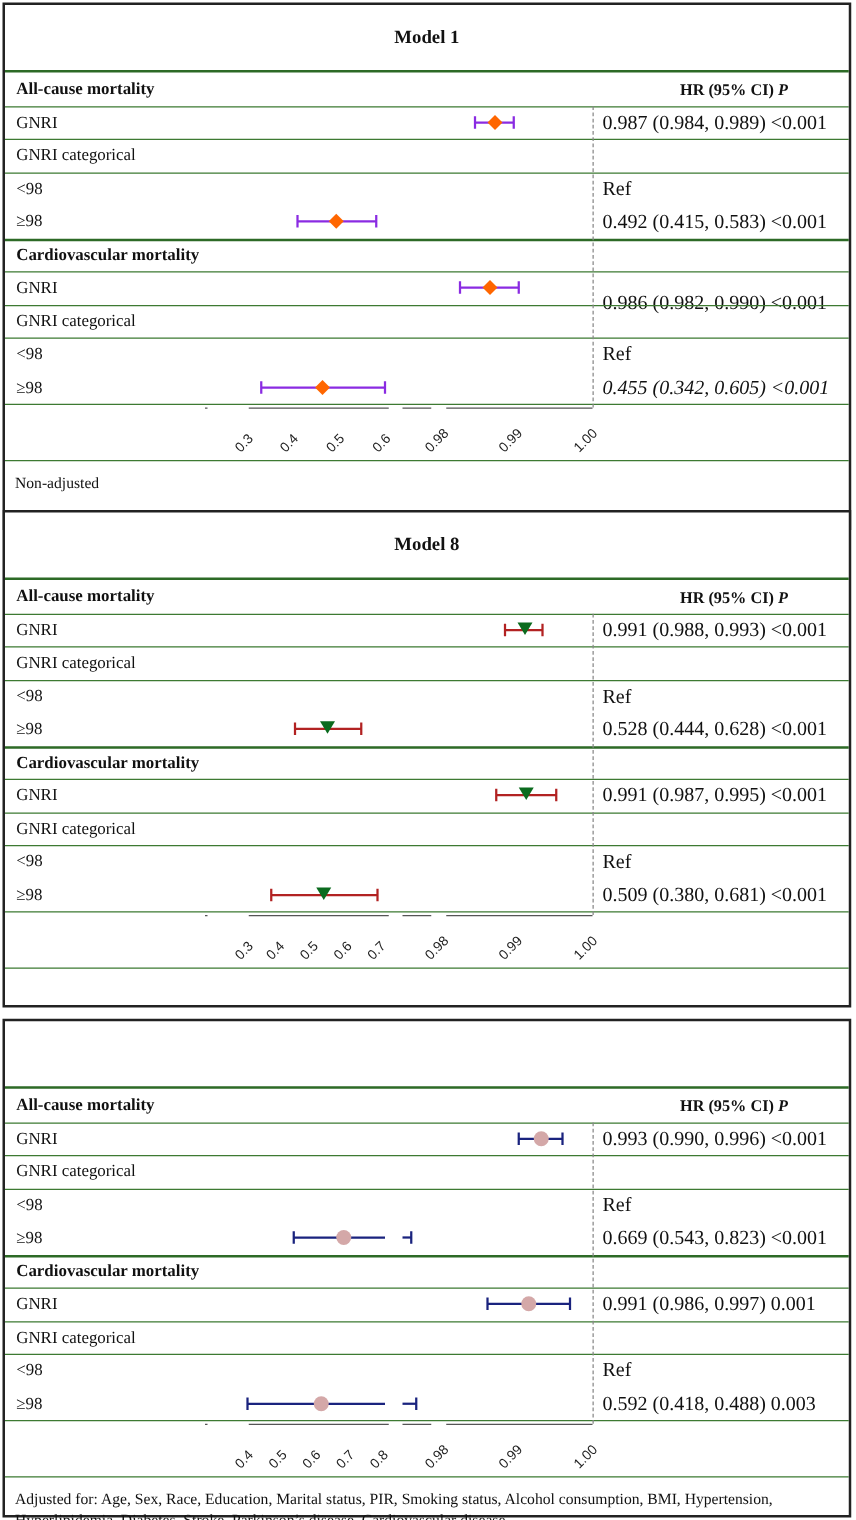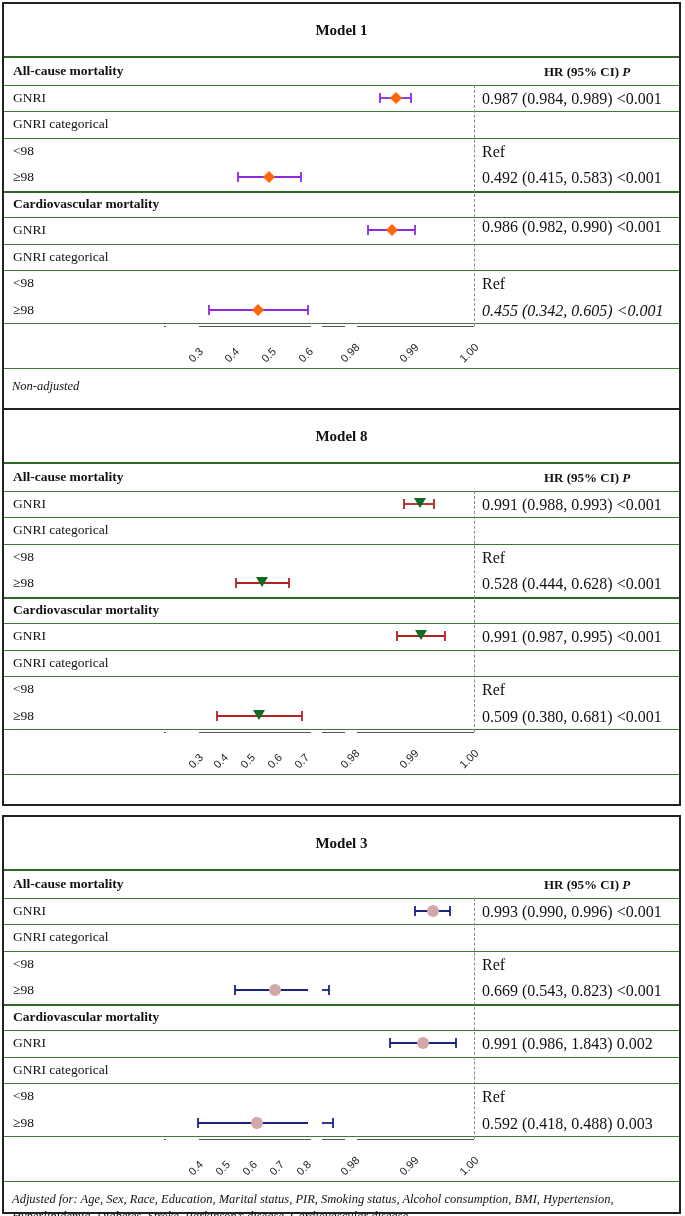--- a/index.html
+++ b/index.html
@@ -57,7 +57,7 @@
       <div class="row-label bold" style="top: 191.5px;">Cardiovascular mortality</div>
       <div class="hline" style="top: 213px;"></div>
       <div class="row-label" style="top: 218px;">GNRI</div>
-      <div class="row-val" style="top: 214px;">0.986 (0.982, 0.990) &lt;0.001</div>
+      <div class="row-val" style="top: 230px;">0.986 (0.982, 0.990) &lt;0.001</div>
       <svg class="ci" width="685" height="20" style="left: -2px; top: 216px;">
         <line x1="366" y1="10" x2="413" y2="10" stroke="#8a2be2" stroke-width="1.8"></line>
         <line x1="366" y1="5" x2="366" y2="15" stroke="#8a2be2" stroke-width="1.8"></line>

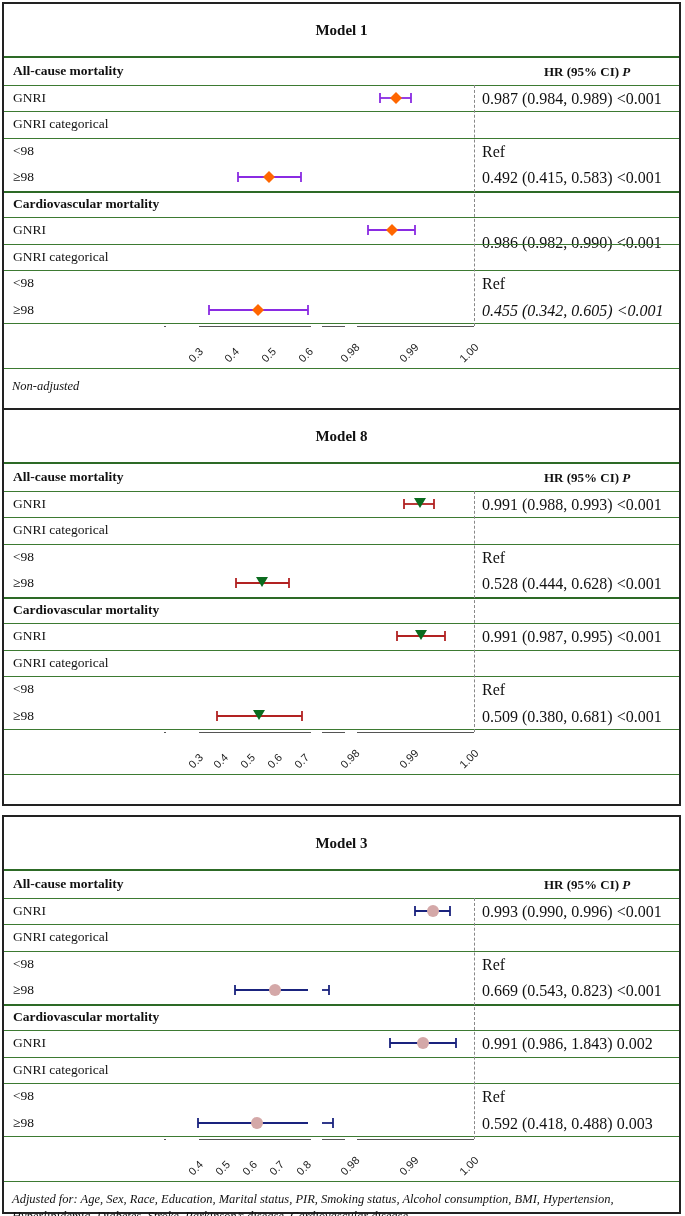--- a/index.html
+++ b/index.html
@@ -19,7 +19,7 @@
   .axis-seg { position:absolute; height:0; border-top:1.5px solid #555; }
   .tick { position:absolute; font-family:"Liberation Sans","DejaVu Sans",sans-serif; font-size:11px; color:#222;
           transform:rotate(-45deg); transform-origin:left top; white-space:nowrap; }
-  .note { position:absolute; left:8px; font-size:12.5px; line-height:17px;font-style:italic; }
+  .note { position:absolute; left:8px; font-size:12.5px; line-height:17px; }
   svg.ci { position:absolute; overflow:visible; }
 </style>
 </head>

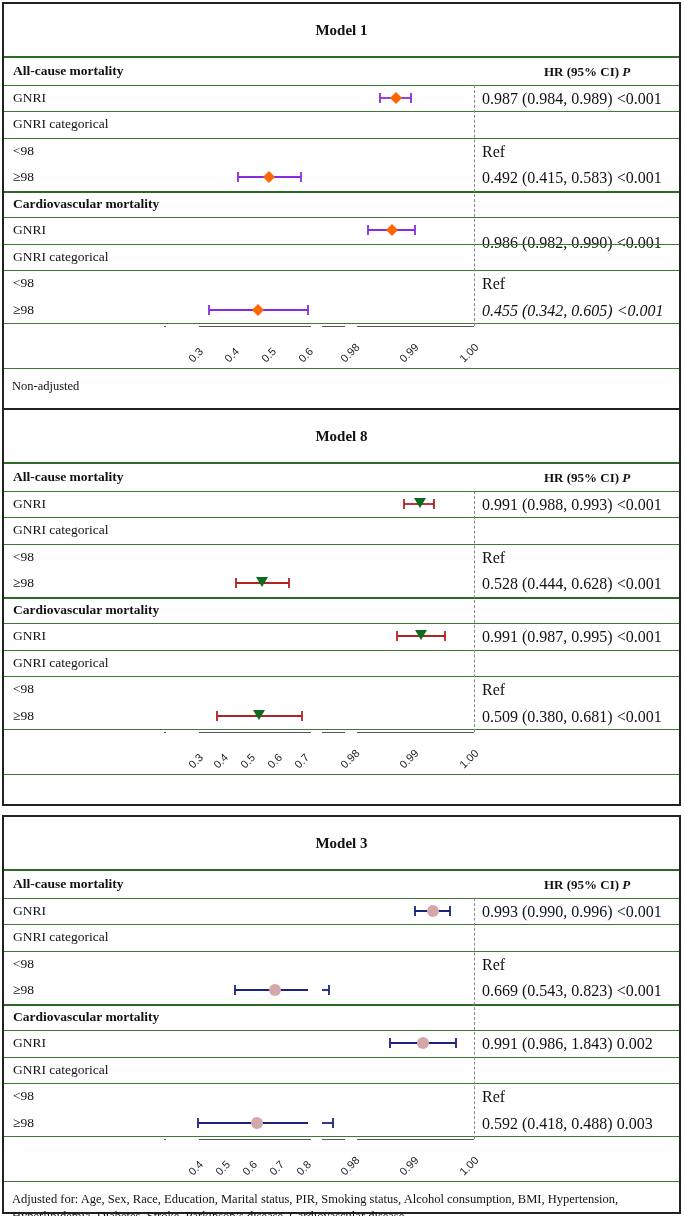--- a/index.html
+++ b/index.html
@@ -163,7 +163,6 @@
       <div class="hline" style="top: 364px;"></div>
     </div>
     <div class="panel" style="top: 815px; height: 399px;">
-      <div class="panel-title">Model 3</div>
       <div class="hline thick" style="top: 52px;"></div>
       <div class="row-label bold" style="top: 59px;">All-cause mortality</div>
       <div class="hdr-val" style="top: 60px;"><span>HR (95% CI)</span>  <i>P</i></div>

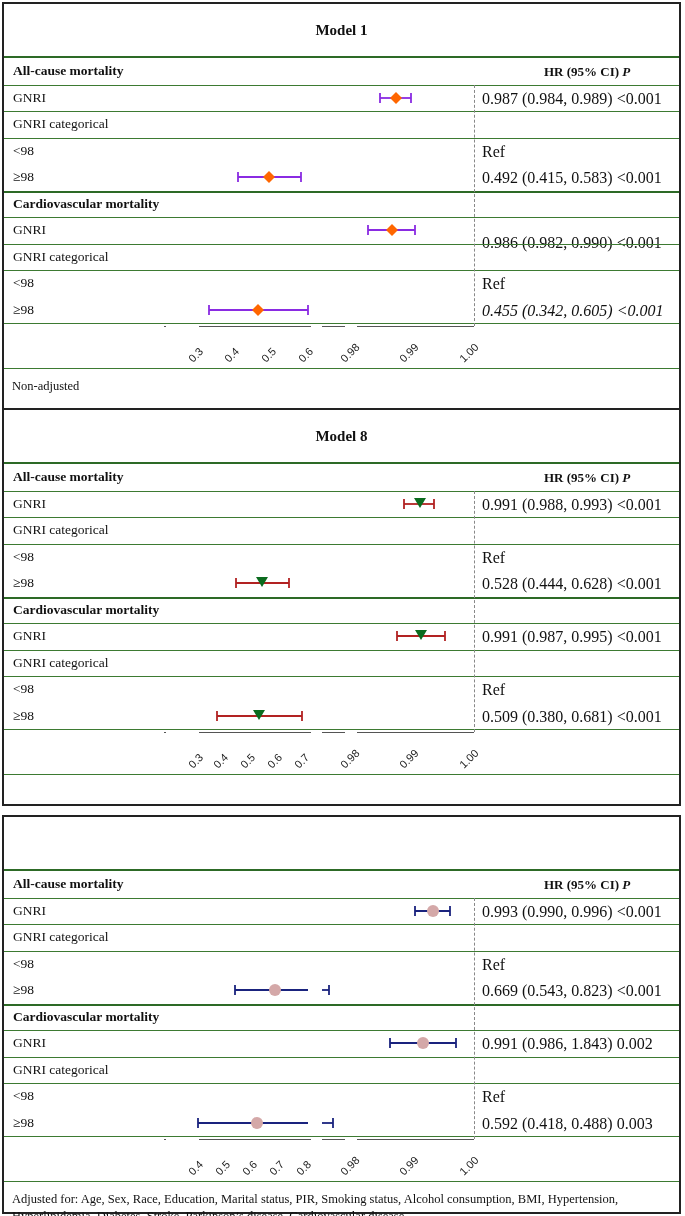--- a/index.html
+++ b/index.html
@@ -193,7 +193,7 @@
       <div class="row-label bold" style="top: 191.5px;">Cardiovascular mortality</div>
       <div class="hline" style="top: 213px;"></div>
       <div class="row-label" style="top: 218px;">GNRI</div>
-      <div class="row-val" style="top: 218px;">0.991 (0.986, 1.843) 0.002</div>
+      <div class="row-val" style="top: 218px;">0.991 (0.986, 0.997) 0.001</div>
       <svg class="ci" width="685" height="20" style="left: -2px; top: 216px;">
         <line x1="388" y1="10" x2="454" y2="10" stroke="#1a237e" stroke-width="1.8"></line>
         <line x1="388" y1="5" x2="388" y2="15" stroke="#1a237e" stroke-width="1.8"></line>

